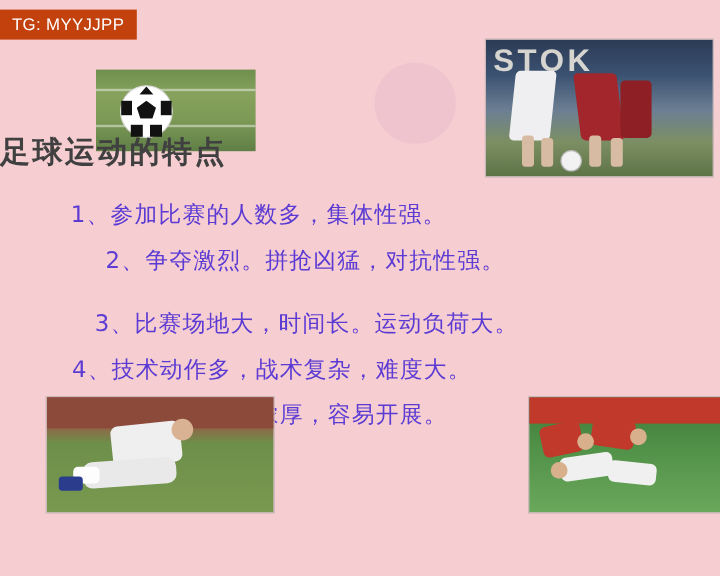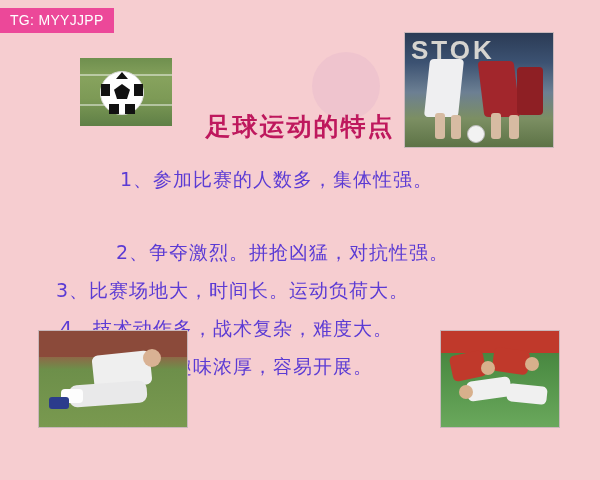--- a/index.html
+++ b/index.html
@@ -26,7 +26,7 @@
     position: absolute;
     left: 0px;
     top: 8px;
-    background: #ec4899;
+    background: #c2410c;
     color: #ffffff;
     font-size: 14px;
     font-family: "Liberation Sans", sans-serif;

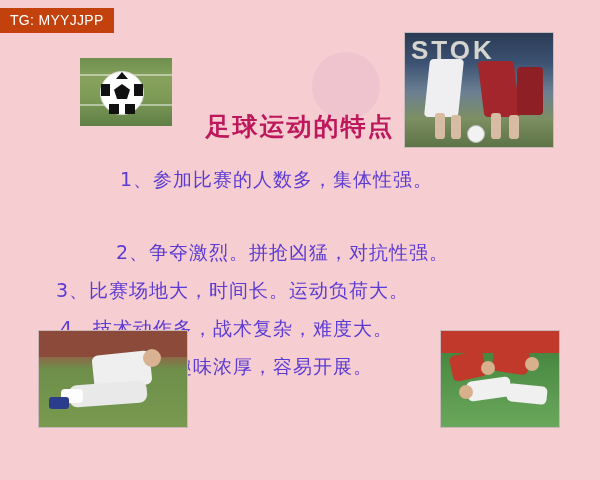--- a/index.html
+++ b/index.html
@@ -100,6 +100,7 @@
   .photo {
     position: absolute;
     overflow: hidden;
+    padding-left: 41px;
   }
 
   

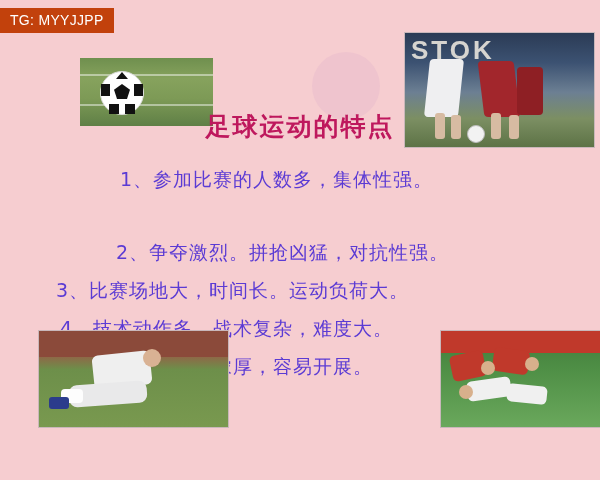--- a/index.html
+++ b/index.html
@@ -66,11 +66,11 @@
     left: 0;
     top: 110px;
     width: 600px;
-    text-align: center;
+    text-align: left;
     font-family: "DejaVu Sans", sans-serif;
     font-size: 25px;
     font-weight: bold;
-    color: #be185d;
+    color: #404040;
     letter-spacing: 2px;
   }
 

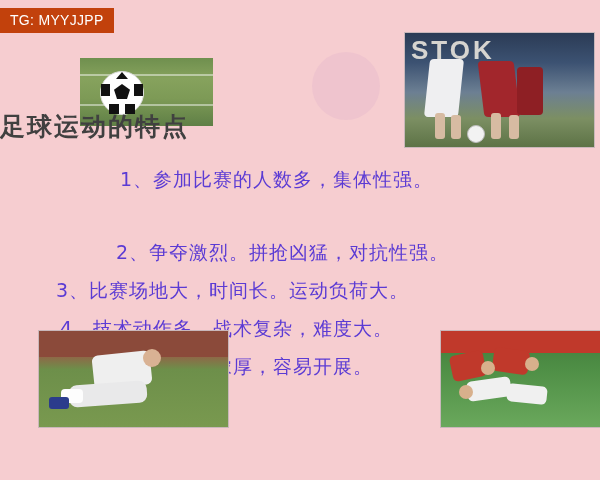--- a/index.html
+++ b/index.html
@@ -90,7 +90,7 @@
     line-height: 38px;
     white-space: nowrap;
   }
-  .l1 { padding-left: 120px; }
+  .l1 { padding-left: 59px; }
   .l2 { padding-left: 116px; margin-top: 35px; }
   .l3 { padding-left: 56px; }
   .l4 { padding-left: 60px; }

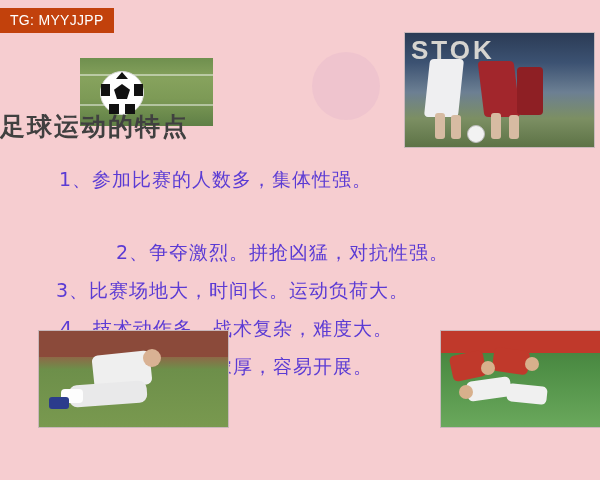--- a/index.html
+++ b/index.html
@@ -91,7 +91,7 @@
     white-space: nowrap;
   }
   .l1 { padding-left: 59px; }
-  .l2 { padding-left: 116px; margin-top: 35px; }
+  .l2 { padding-left: 88px; }
   .l3 { padding-left: 56px; }
   .l4 { padding-left: 60px; }
   .l5 { padding-left: 140px; }

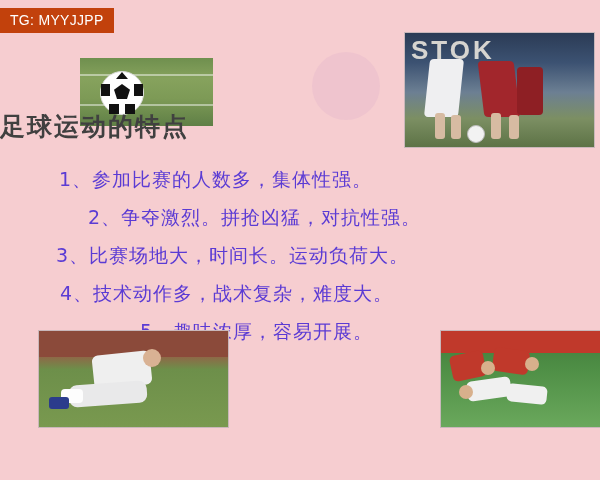--- a/index.html
+++ b/index.html
@@ -92,7 +92,7 @@
   }
   .l1 { padding-left: 59px; }
   .l2 { padding-left: 88px; }
-  .l3 { padding-left: 56px; }
+  .l3 { padding-left: 79px; margin-top: 15px; }
   .l4 { padding-left: 60px; }
   .l5 { padding-left: 140px; }
 

